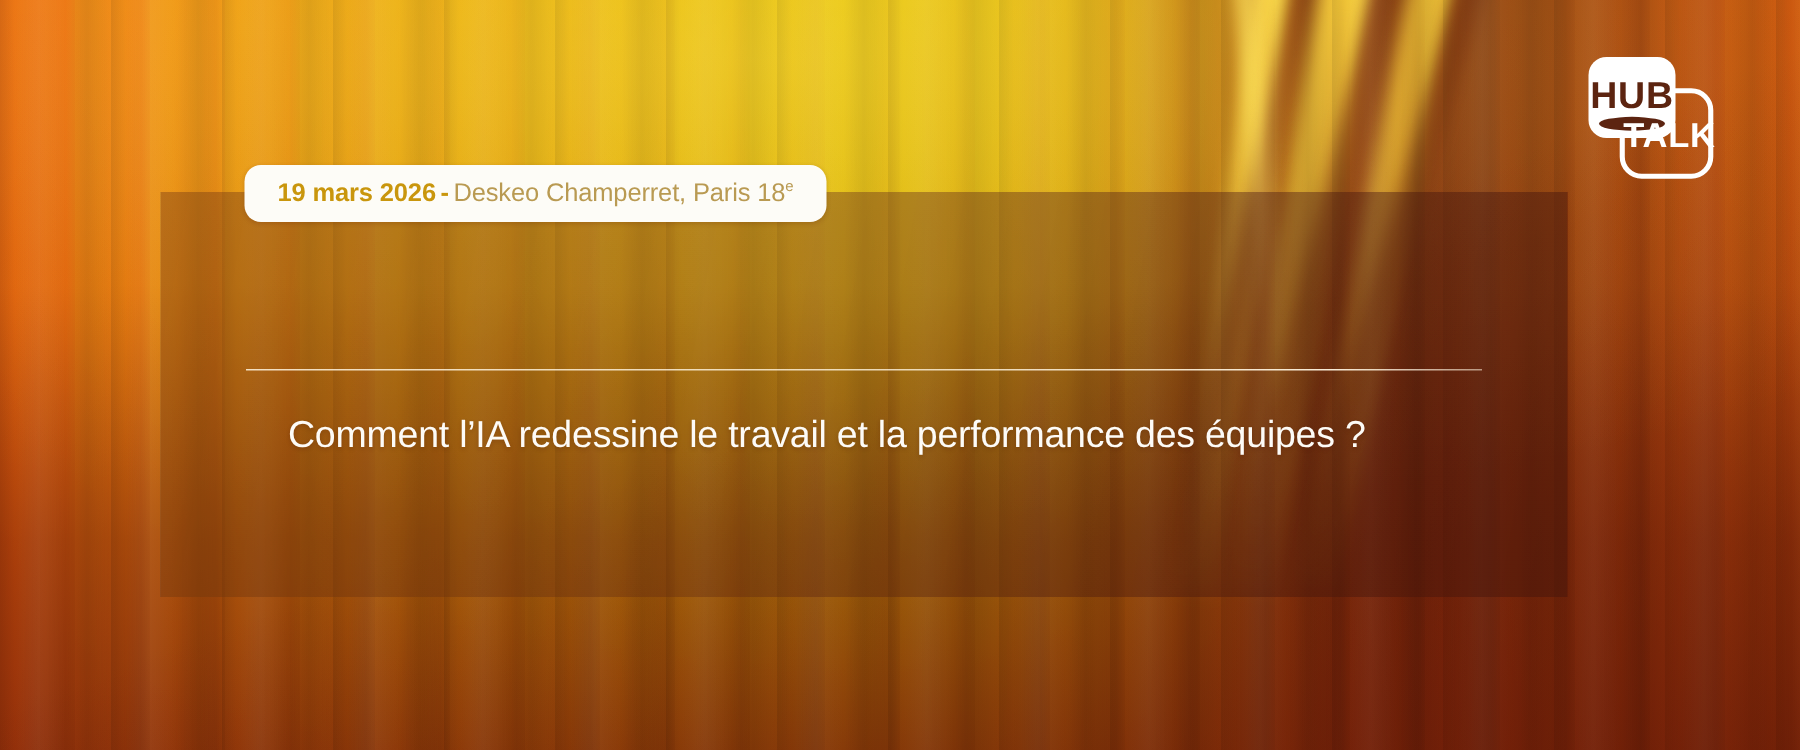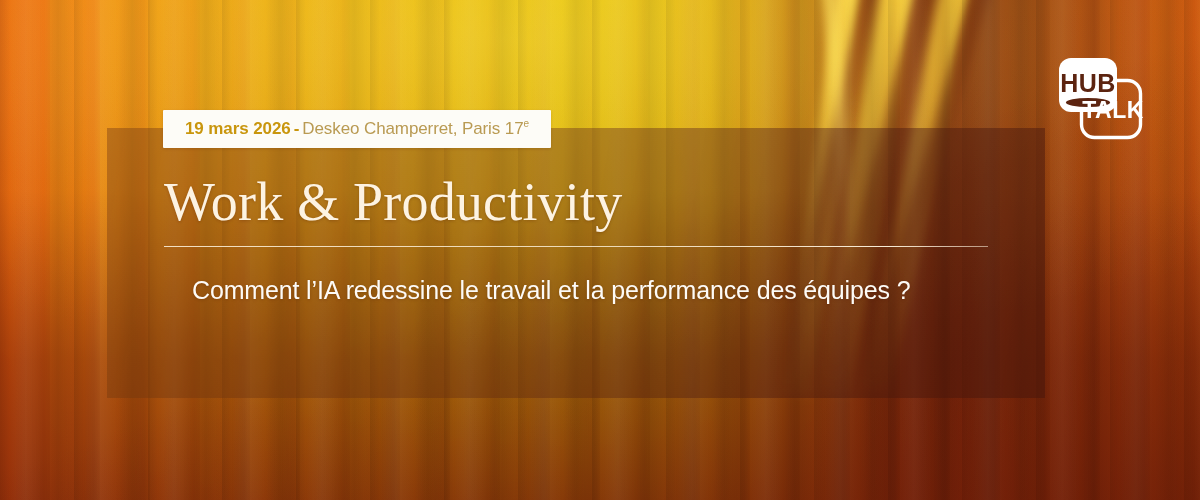--- a/index.html
+++ b/index.html
@@ -176,7 +176,7 @@
   
   .logo {
     position:absolute;
-    left:1056px; top:56px;
+    left:1056px; top:36px;
     width:88px; height:86px;
   }
 </style>

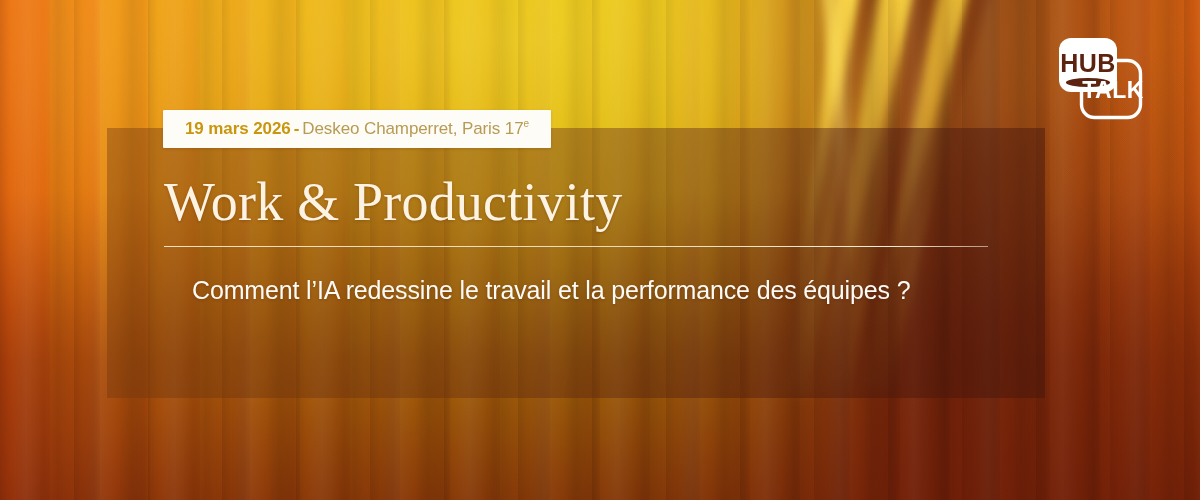--- a/index.html
+++ b/index.html
@@ -110,7 +110,7 @@
     padding:0 22px;
     display:flex; align-items:center;
     background:#fdfcf7;
-    border-radius:1px;
+    border-radius:11px;
     box-shadow:0 1px 3px rgba(90,30,0,0.18);
     white-space:nowrap;
   }

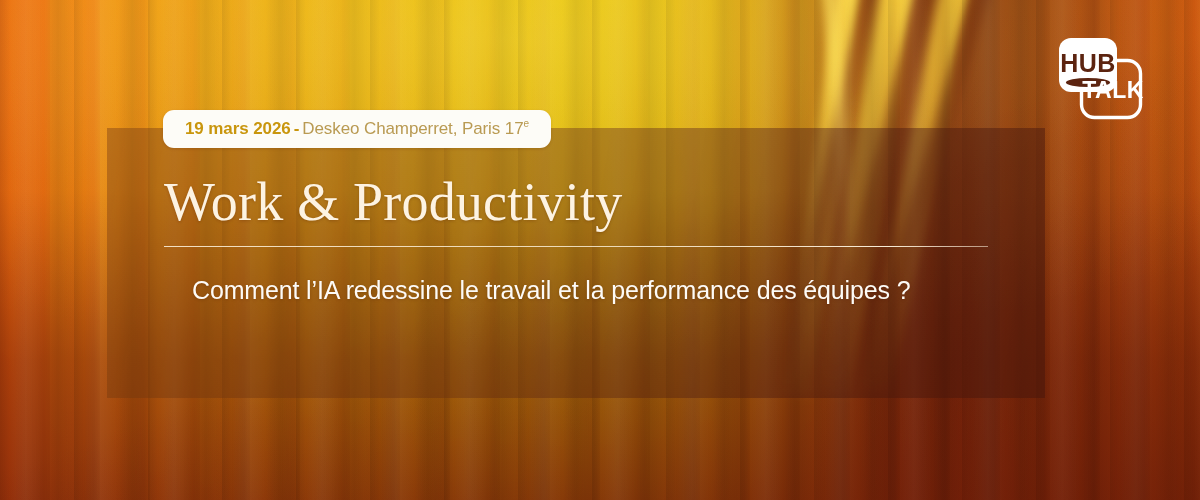--- a/index.html
+++ b/index.html
@@ -213,7 +213,7 @@
   <div class="badge">
     <span class="badge-date">19 mars 2026</span>
     <span class="badge-sep">-</span>
-    <span class="badge-place"><span>Deskeo Champerret, Paris 17</span><sup>e</sup></span>
+    <span class="badge-place"><span>Deskeo Champerret, Paris 18</span><sup>e</sup></span>
   </div>
 
   <h1 class="title">Work &amp; Productivity</h1>

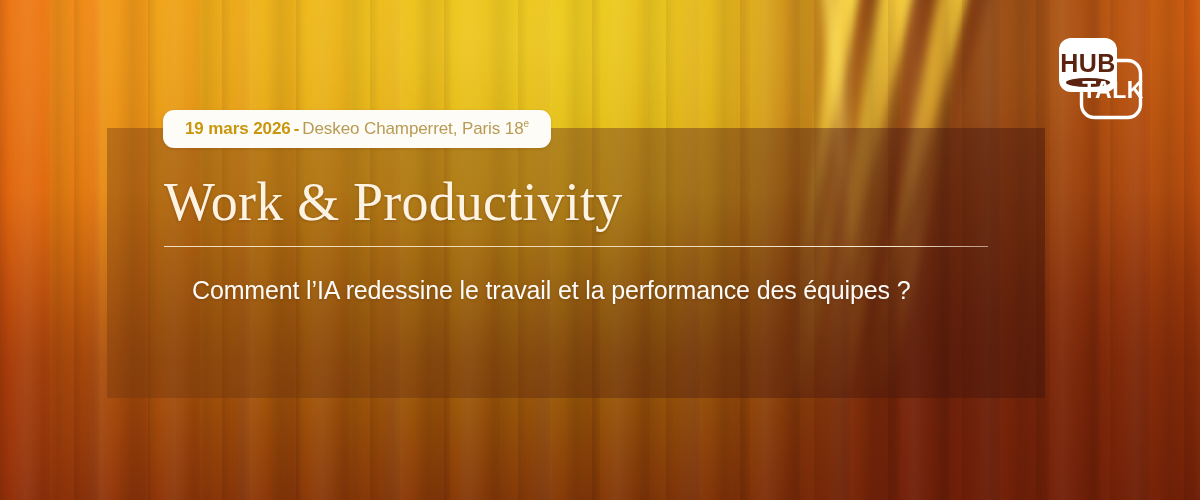--- a/index.html
+++ b/index.html
@@ -216,7 +216,6 @@
     <span class="badge-place"><span>Deskeo Champerret, Paris 18</span><sup>e</sup></span>
   </div>
 
-  <h1 class="title">Work &amp; Productivity</h1>
   <div class="divider"></div>
   <p class="subtitle">Comment l’IA redessine le travail et la performance des équipes ?</p>
 

